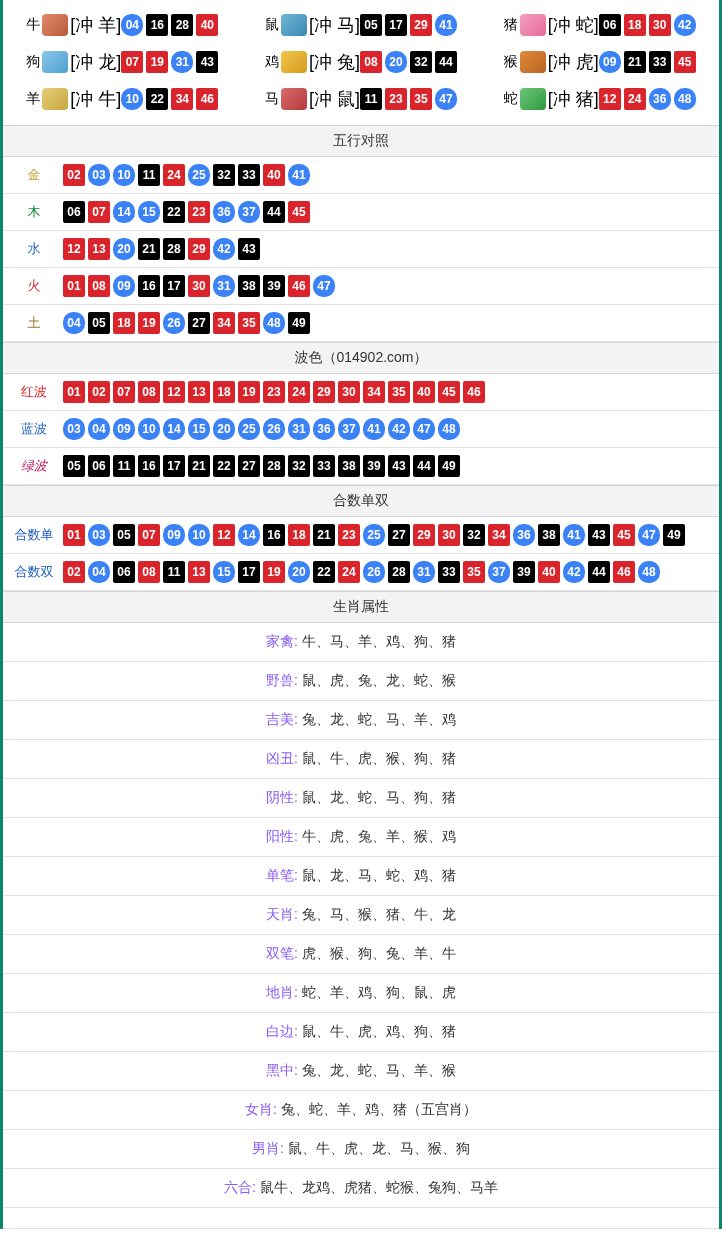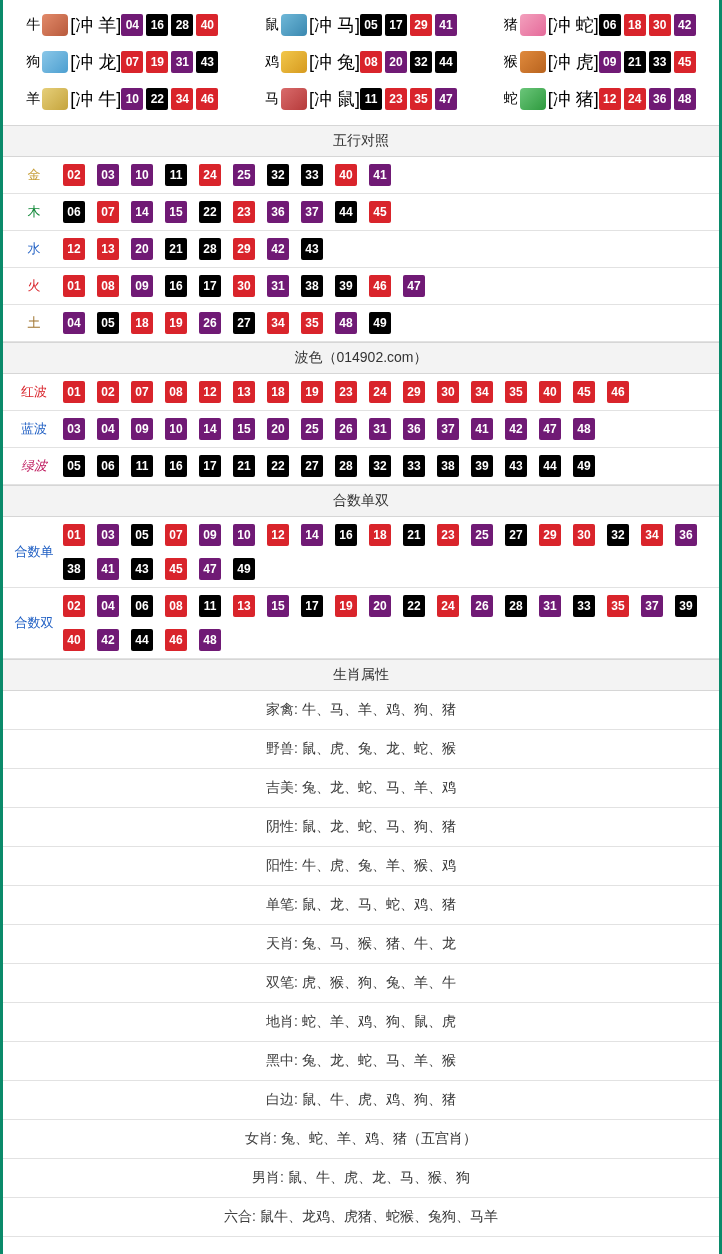--- a/index.html
+++ b/index.html
@@ -63,7 +63,7 @@
     border-radius: 2px;
   }
   .r { background: #d9242b; }
-  .b { background: #701a75; }
+  .b { background: #3b82f6; border-radius: 10px; }
   .g { background: #000000; }
   
   .sect-header {

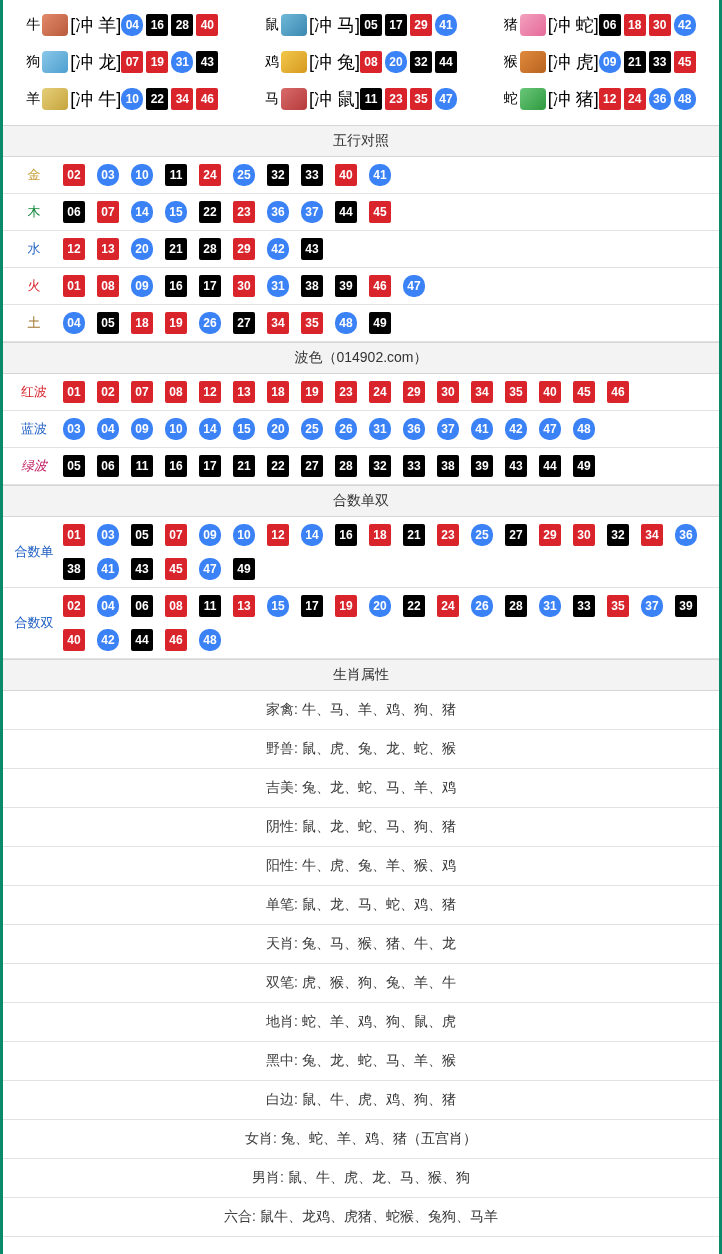--- a/index.html
+++ b/index.html
@@ -91,7 +91,7 @@
   .row .content {
     display: flex;
     flex-wrap: wrap;
-    gap: 12px;
+    gap: 3px;
     padding-left: 6px;
   }
   .lab-gold  { color:#c8a03a; }

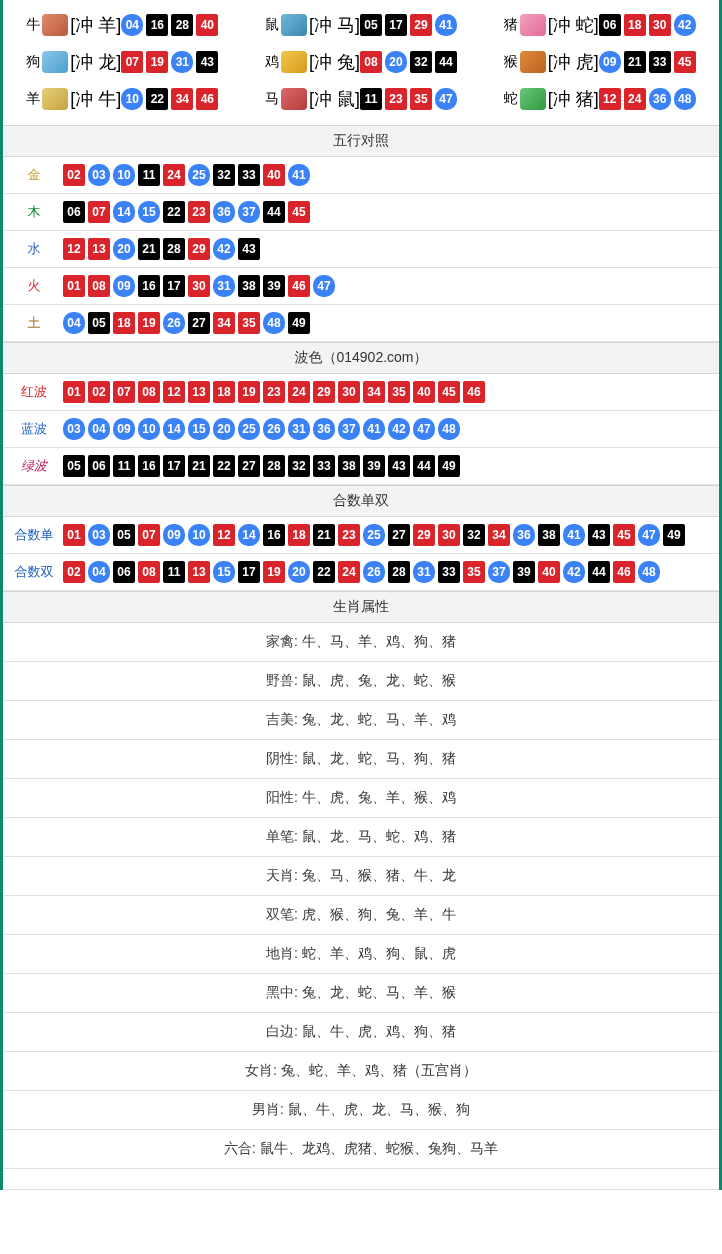--- a/index.html
+++ b/index.html
@@ -110,7 +110,7 @@
     font-size: 14px;
     color: #333;
   }
-  .attr-row .k { color: #404040; text-align: right; }
+  .attr-row .k { color: #8b5cf6; text-align: right; }
   .attr-row .v { color: #333; }
   
   .zi-cow{background:linear-gradient(135deg,#e28a6a,#b85a3c);}

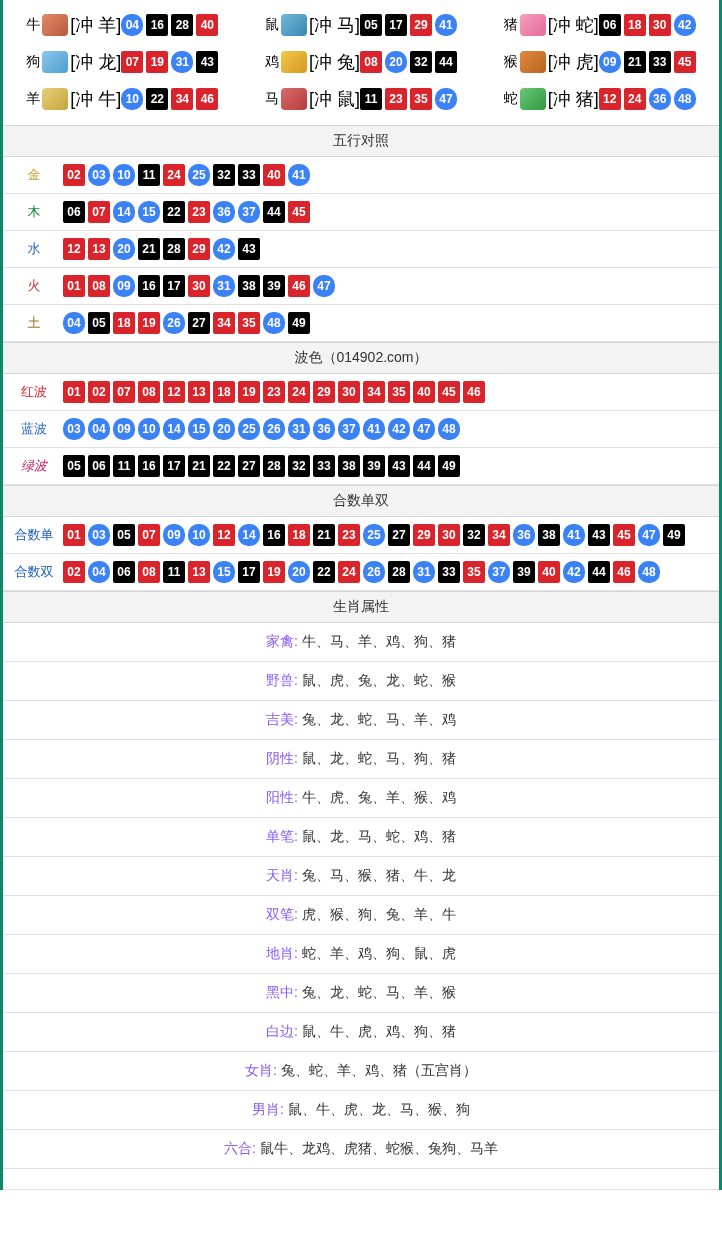--- a/index.html
+++ b/index.html
@@ -435,6 +435,7 @@
       <div class="attr-row"><span class="k">家禽: </span><span class="v">牛、马、羊、鸡、狗、猪</span></div>
       <div class="attr-row"><span class="k">野兽: </span><span class="v">鼠、虎、兔、龙、蛇、猴</span></div>
       <div class="attr-row"><span class="k">吉美: </span><span class="v">兔、龙、蛇、马、羊、鸡</span></div>
+      <div class="attr-row"><span class="k">凶丑: </span><span class="v">鼠、牛、虎、猴、狗、猪</span></div>
       <div class="attr-row"><span class="k">阴性: </span><span class="v">鼠、龙、蛇、马、狗、猪</span></div>
       <div class="attr-row"><span class="k">阳性: </span><span class="v">牛、虎、兔、羊、猴、鸡</span></div>
       <div class="attr-row"><span class="k">单笔: </span><span class="v">鼠、龙、马、蛇、鸡、猪</span></div>

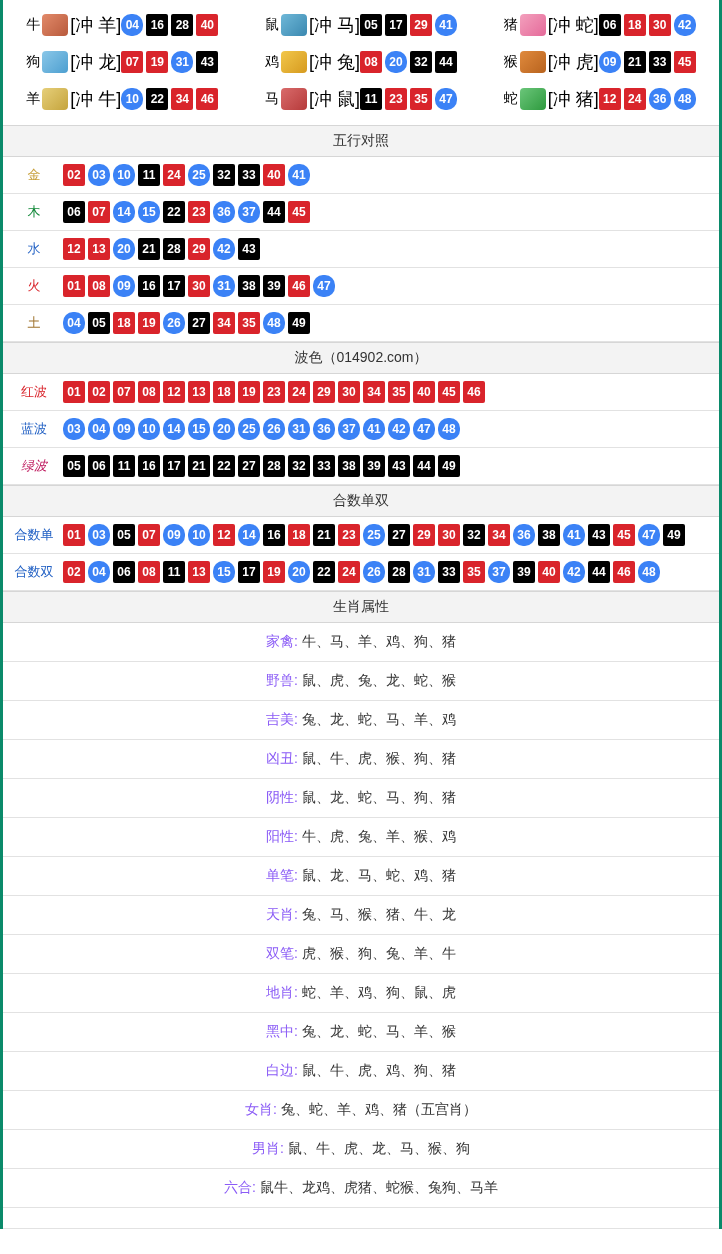--- a/index.html
+++ b/index.html
@@ -442,8 +442,8 @@
       <div class="attr-row"><span class="k">天肖: </span><span class="v">兔、马、猴、猪、牛、龙</span></div>
       <div class="attr-row"><span class="k">双笔: </span><span class="v">虎、猴、狗、兔、羊、牛</span></div>
       <div class="attr-row"><span class="k">地肖: </span><span class="v">蛇、羊、鸡、狗、鼠、虎</span></div>
+      <div class="attr-row"><span class="k">白边: </span><span class="v">鼠、牛、虎、鸡、狗、猪</span></div>
       <div class="attr-row"><span class="k">黑中: </span><span class="v">兔、龙、蛇、马、羊、猴</span></div>
-      <div class="attr-row"><span class="k">白边: </span><span class="v">鼠、牛、虎、鸡、狗、猪</span></div>
       <div class="attr-row"><span class="k">女肖: </span><span class="v">兔、蛇、羊、鸡、猪（五宫肖）</span></div>
       <div class="attr-row"><span class="k">男肖: </span><span class="v">鼠、牛、虎、龙、马、猴、狗</span></div>
       <div class="attr-row"><span class="k">六合: </span><span class="v">鼠牛、龙鸡、虎猪、蛇猴、兔狗、马羊</span></div>

